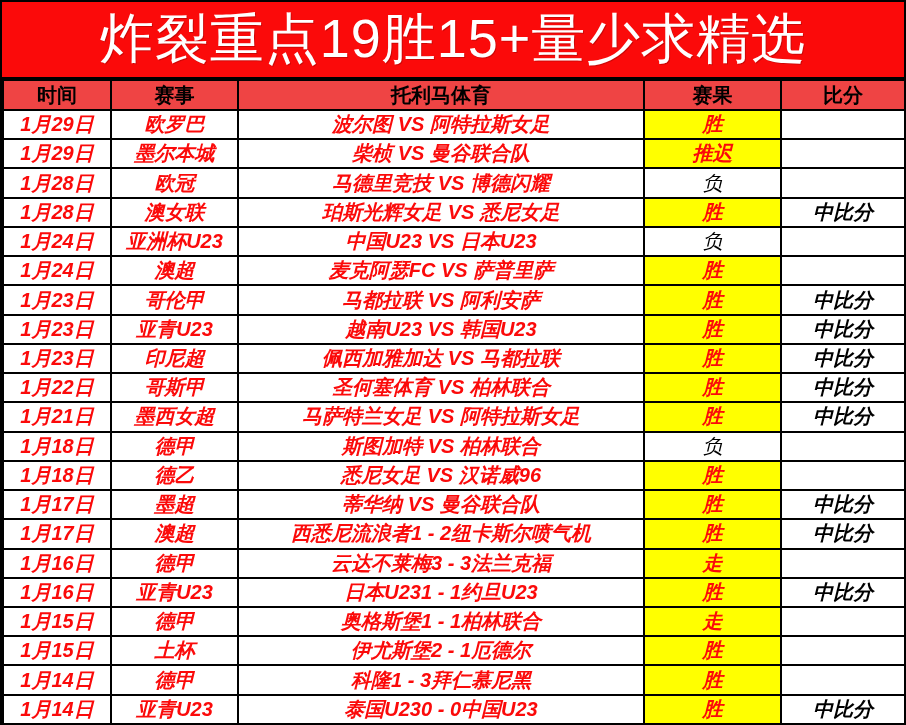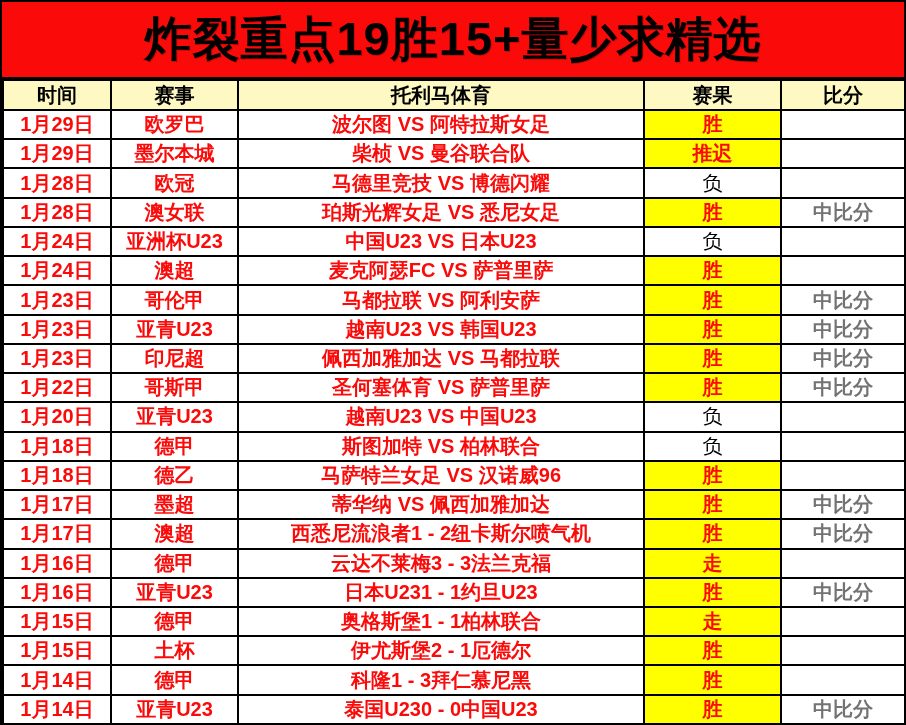--- a/index.html
+++ b/index.html
@@ -24,9 +24,9 @@
     justify-content: center;
   }
   .banner-title {
-    color: #000000;
-    font-size: 47px;
-    font-weight: bold;
+    color: #ffffff;
+    font-size: 54px;
+    font-weight: normal;
     letter-spacing: 1px;
     text-shadow: 1px 1px 0 rgba(120,0,0,.35);
     white-space: nowrap;

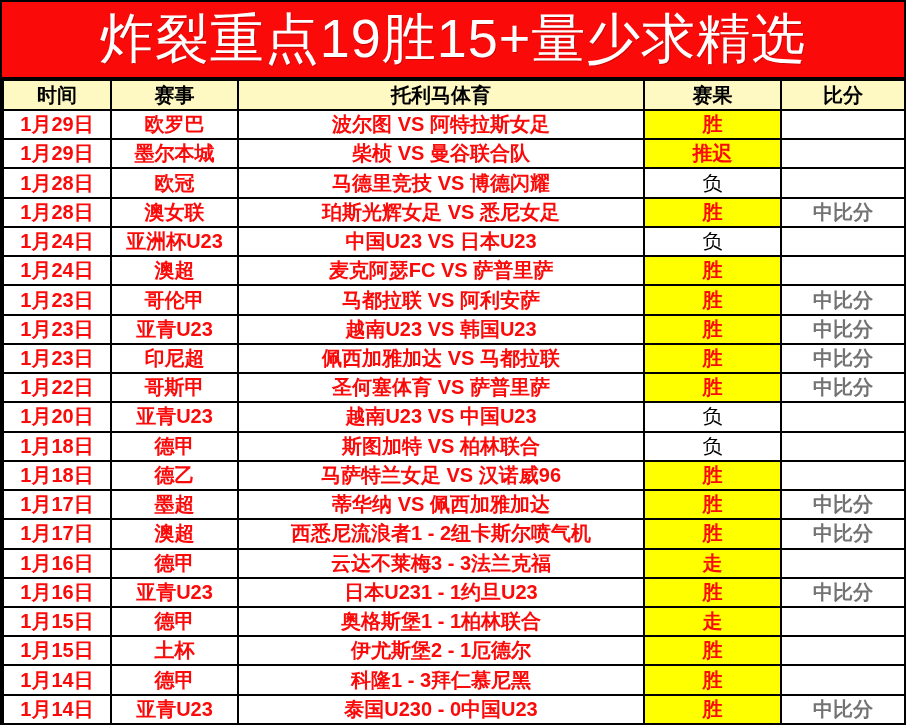--- a/index.html
+++ b/index.html
@@ -52,7 +52,7 @@
   }
   thead tr { height: 30px; }
   th {
-    background: #fef9c3;
+    background: #ef4444;
     color: #000;
     font-size: 20px;
     font-weight: bold;

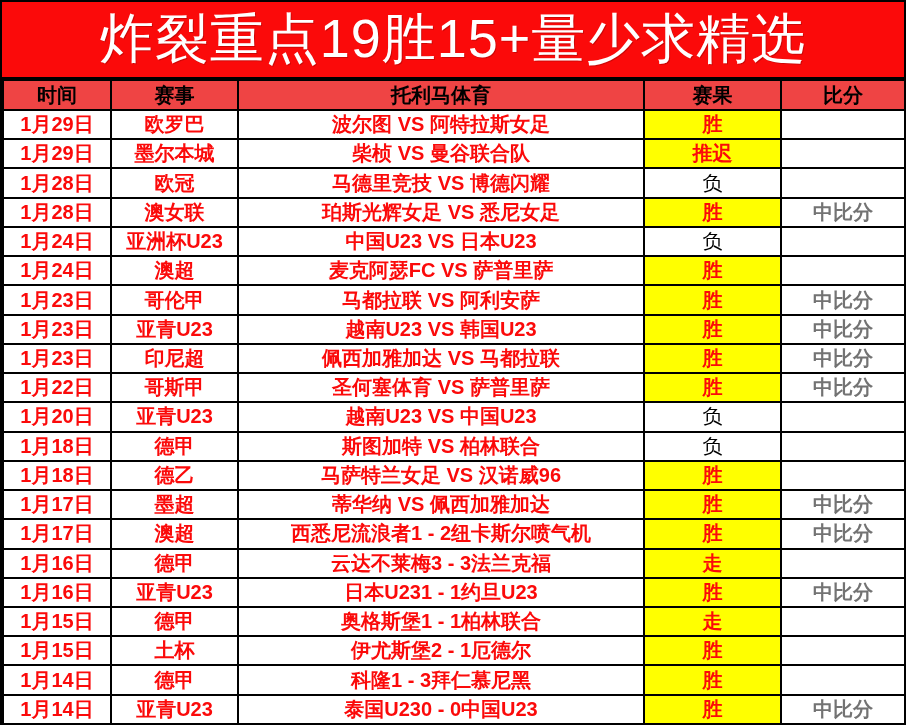--- a/index.html
+++ b/index.html
@@ -57,7 +57,7 @@
     font-size: 20px;
     font-weight: bold;
   }
-  tbody tr { height: 28px; }
+  tbody tr { height: 28px; font-style: italic; }
   td {
     font-size: 20px;
     font-weight: bold;

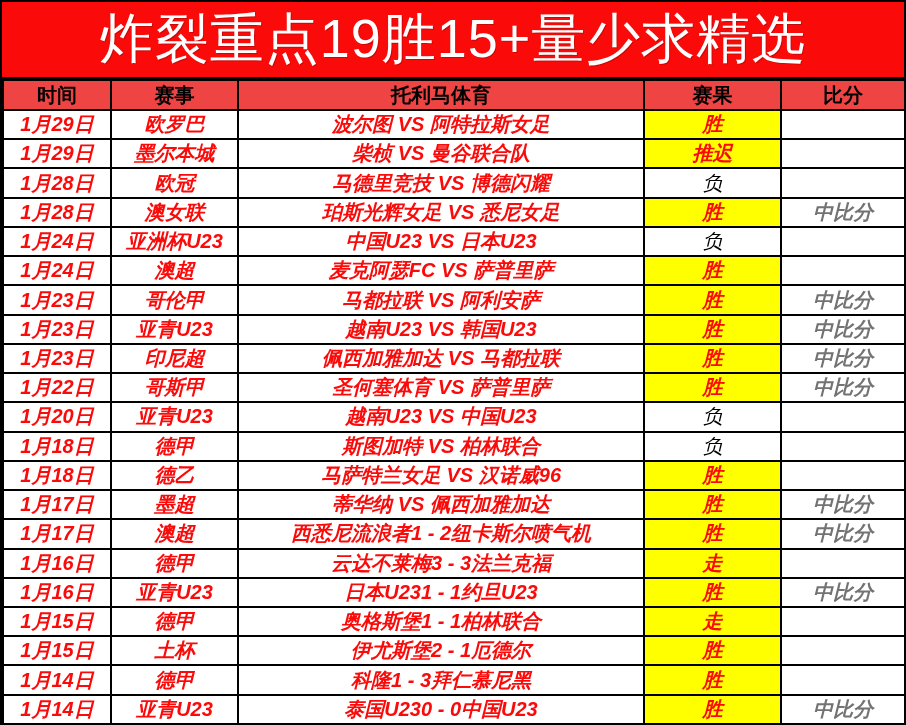--- a/index.html
+++ b/index.html
@@ -73,7 +73,7 @@
     color: #000000;
     font-weight: normal;
   }
-  td.score { color: #737373; }
+  td.score { color: #000000; }
 </style>
 </head>
 <body>

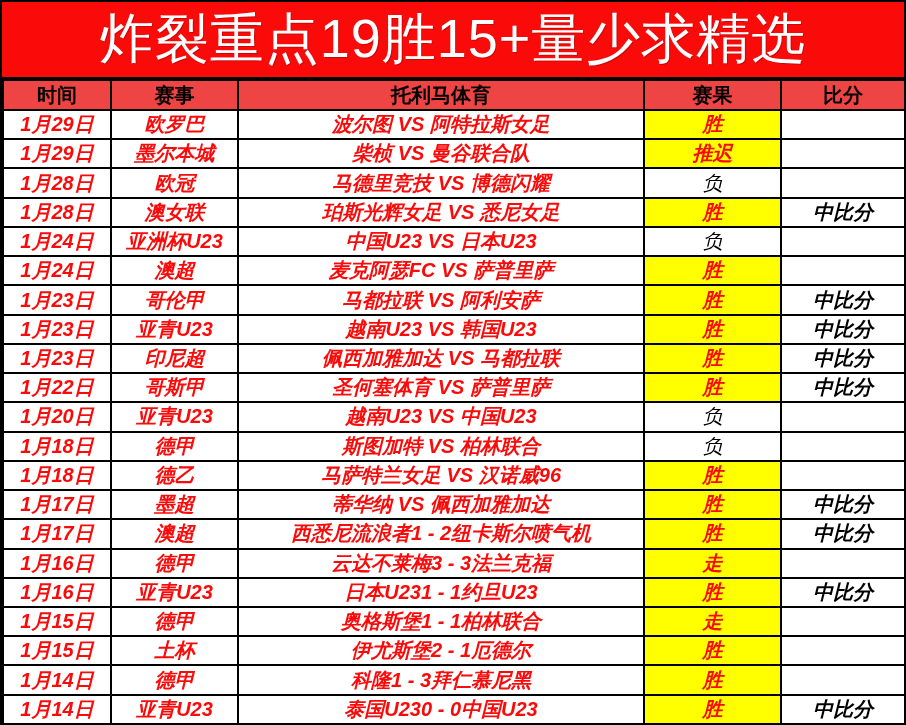--- a/index.html
+++ b/index.html
@@ -166,7 +166,7 @@
         <tr>
           <td class="date">1月22日</td>
           <td class="league">哥斯甲</td>
-          <td class="match">圣何塞体育 VS 萨普里萨</td>
+          <td class="match">圣何塞体育 VS 柏林联合</td>
           <td class="result hl">胜</td>
           <td class="score">中比分</td>
         </tr>

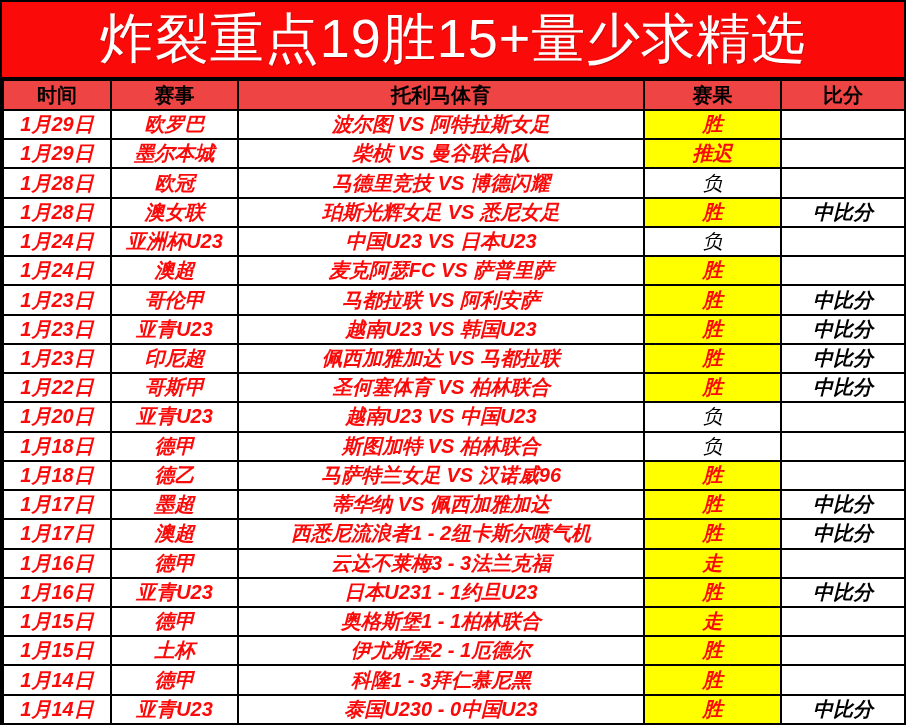--- a/index.html
+++ b/index.html
@@ -171,6 +171,13 @@
           <td class="score">中比分</td>
         </tr>
         <tr>
+          <td class="date">1月21日</td>
+          <td class="league">墨西女超</td>
+          <td class="match">马萨特兰女足 VS 阿特拉斯女足</td>
+          <td class="result hl">胜</td>
+          <td class="score">中比分</td>
+        </tr>
+        <tr>
           <td class="date">1月20日</td>
           <td class="league">亚青U23</td>
           <td class="match">越南U23 VS 中国U23</td>

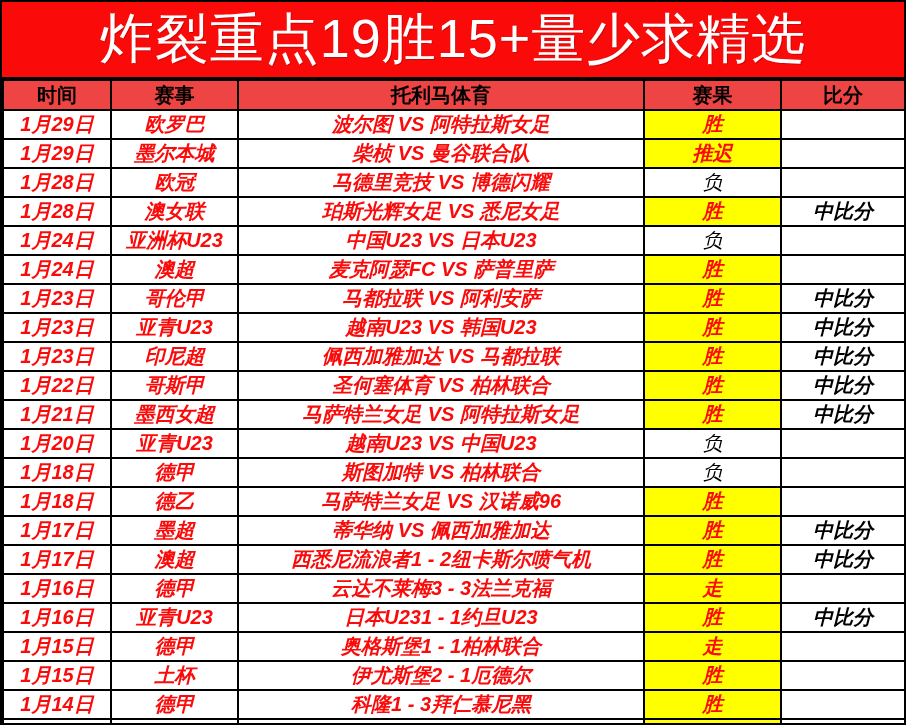--- a/index.html
+++ b/index.html
@@ -178,13 +178,6 @@
           <td class="score">中比分</td>
         </tr>
         <tr>
-          <td class="date">1月20日</td>
-          <td class="league">亚青U23</td>
-          <td class="match">越南U23 VS 中国U23</td>
-          <td class="result plain">负</td>
-          <td class="score"></td>
-        </tr>
-        <tr>
           <td class="date">1月18日</td>
           <td class="league">德甲</td>
           <td class="match">斯图加特 VS 柏林联合</td>

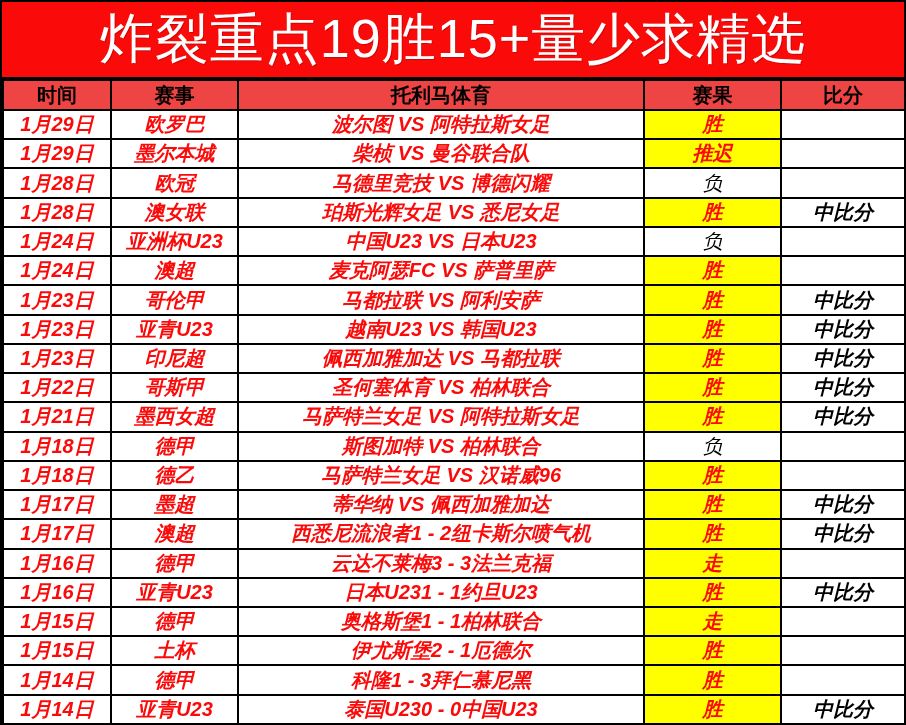--- a/index.html
+++ b/index.html
@@ -187,7 +187,7 @@
         <tr>
           <td class="date">1月18日</td>
           <td class="league">德乙</td>
-          <td class="match">马萨特兰女足 VS 汉诺威96</td>
+          <td class="match">悉尼女足 VS 汉诺威96</td>
           <td class="result hl">胜</td>
           <td class="score"></td>
         </tr>

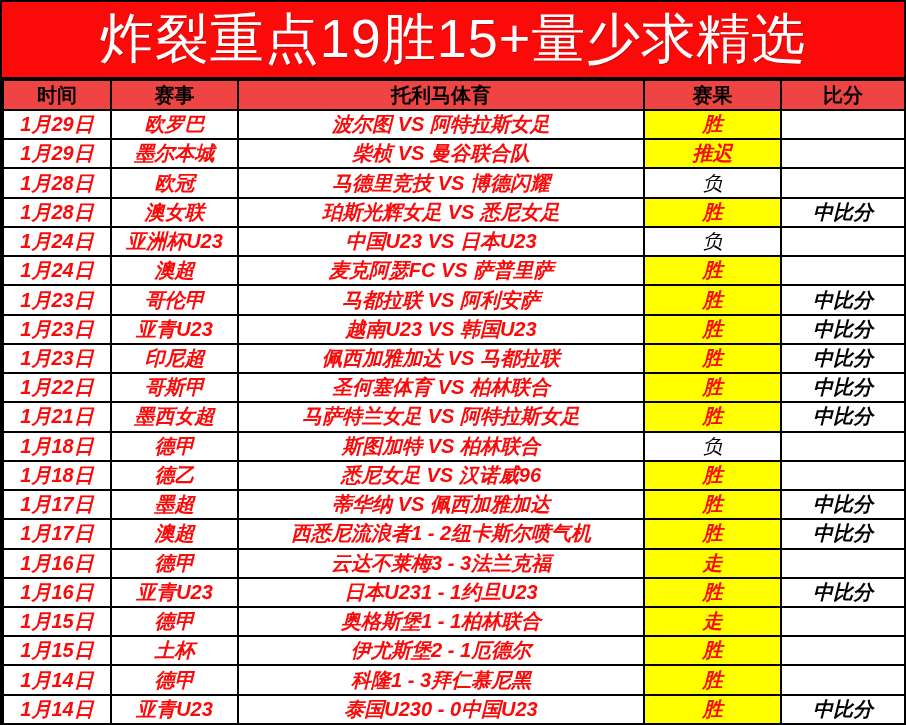--- a/index.html
+++ b/index.html
@@ -194,7 +194,7 @@
         <tr>
           <td class="date">1月17日</td>
           <td class="league">墨超</td>
-          <td class="match">蒂华纳 VS 佩西加雅加达</td>
+          <td class="match">蒂华纳 VS 曼谷联合队</td>
           <td class="result hl">胜</td>
           <td class="score">中比分</td>
         </tr>

